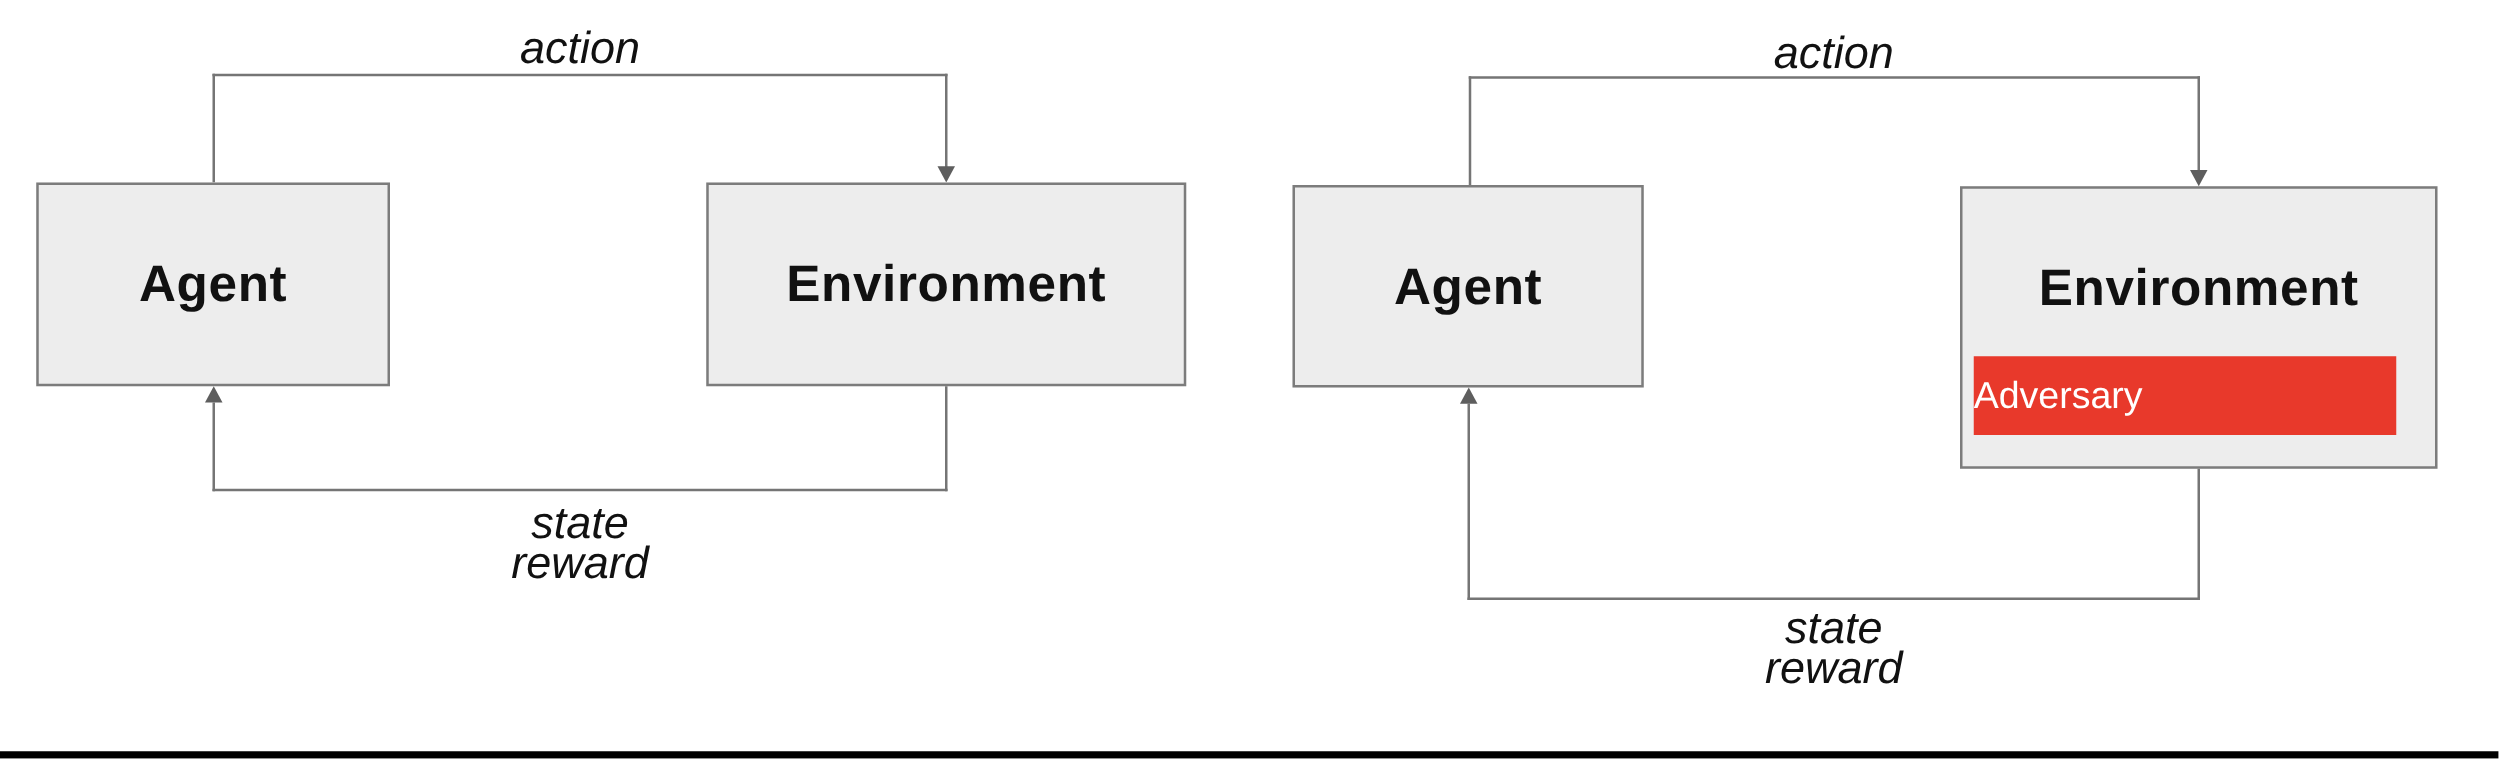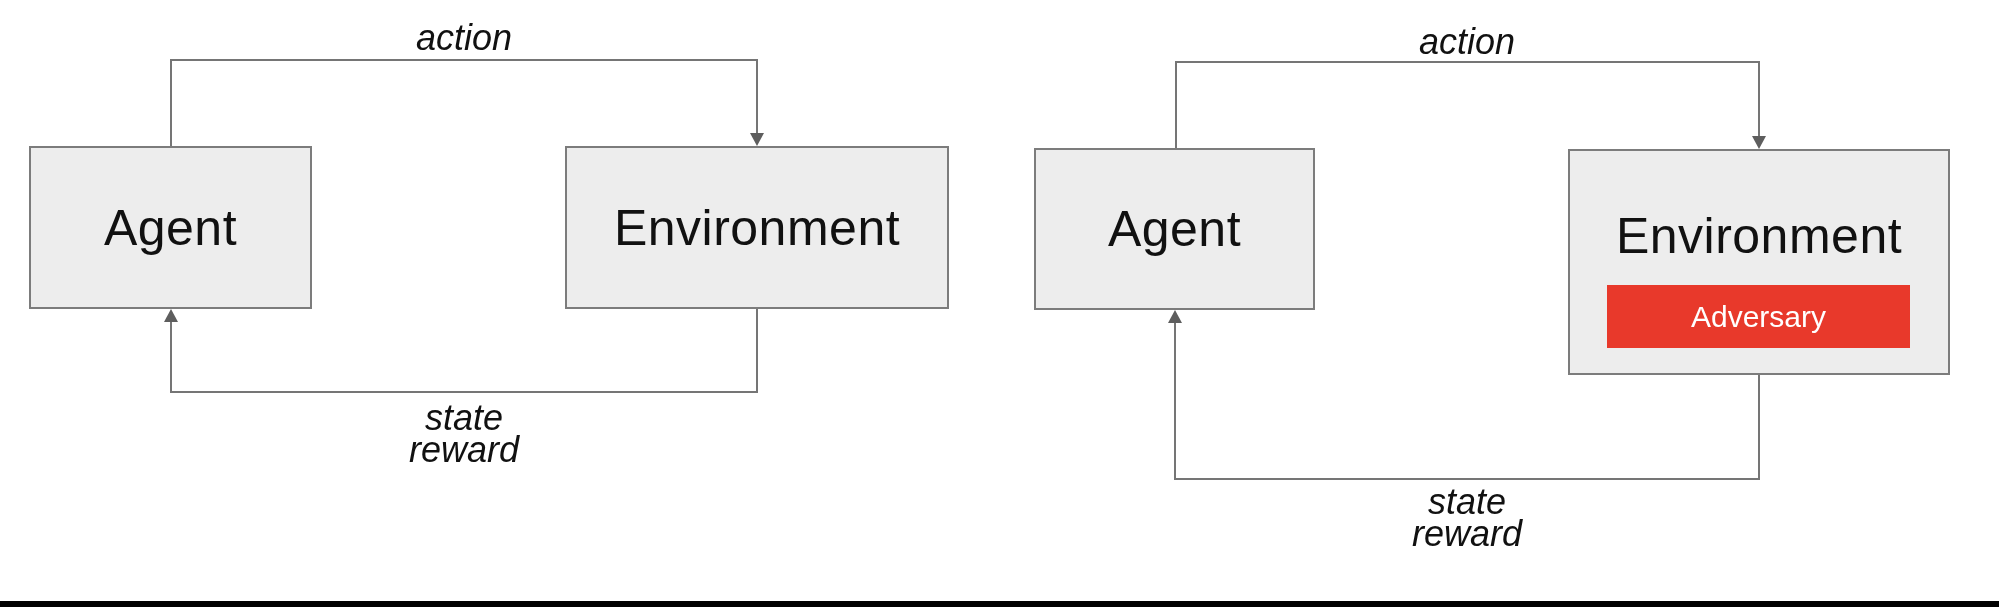--- a/index.html
+++ b/index.html
@@ -29,10 +29,11 @@
     display:flex;align-items:center;justify-content:center;
   }
   .box-label{
-    font-size:50px;
+    font-size:41px;
     color:var(--label-text);
     letter-spacing:0.5px;
     white-space:nowrap;
+    font-weight:bold;
   }
   .env-adv{
     flex-direction:column;

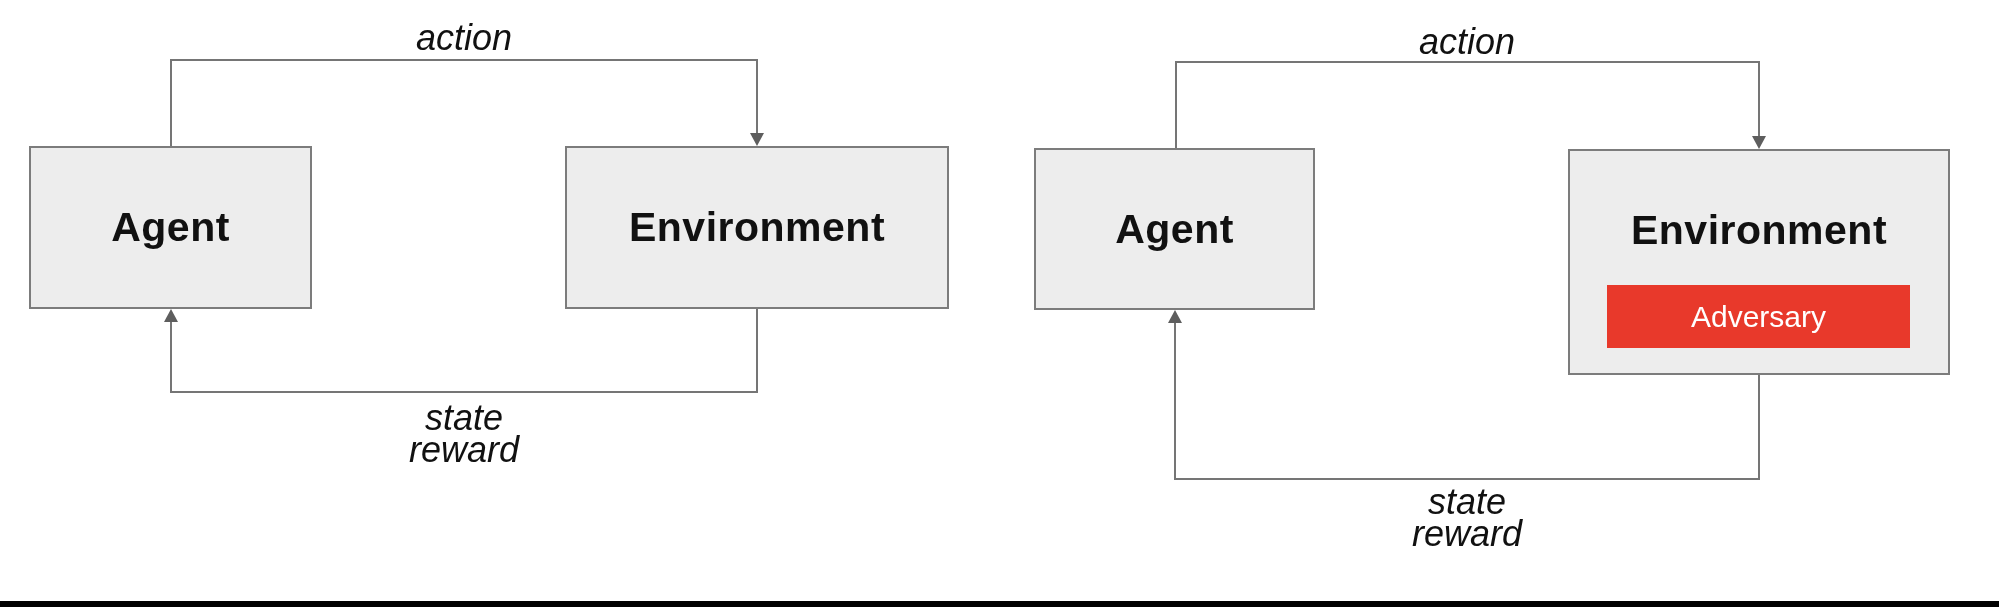--- a/index.html
+++ b/index.html
@@ -43,9 +43,9 @@
   .adversary{
     position:absolute;
     left:9px;top:134px;
-    width:303px;height:63px;
+    width:338px;height:63px;
     background:var(--adversary-fill);
-    display:flex;align-items:center;justify-content:center;margin-left:28px;
+    display:flex;align-items:center;
   }
   .adversary-label{
     color:var(--adversary-text);

